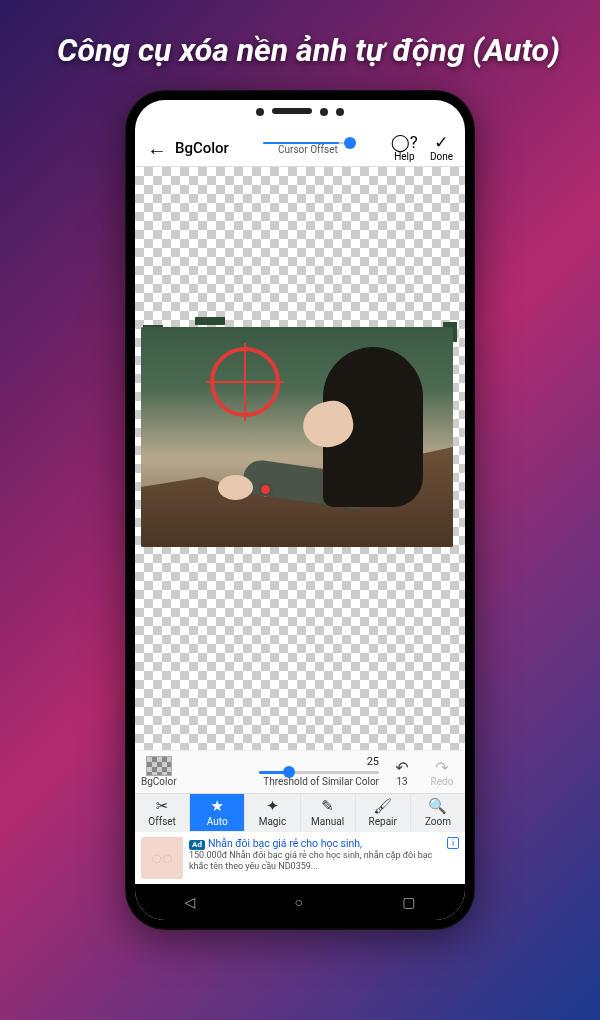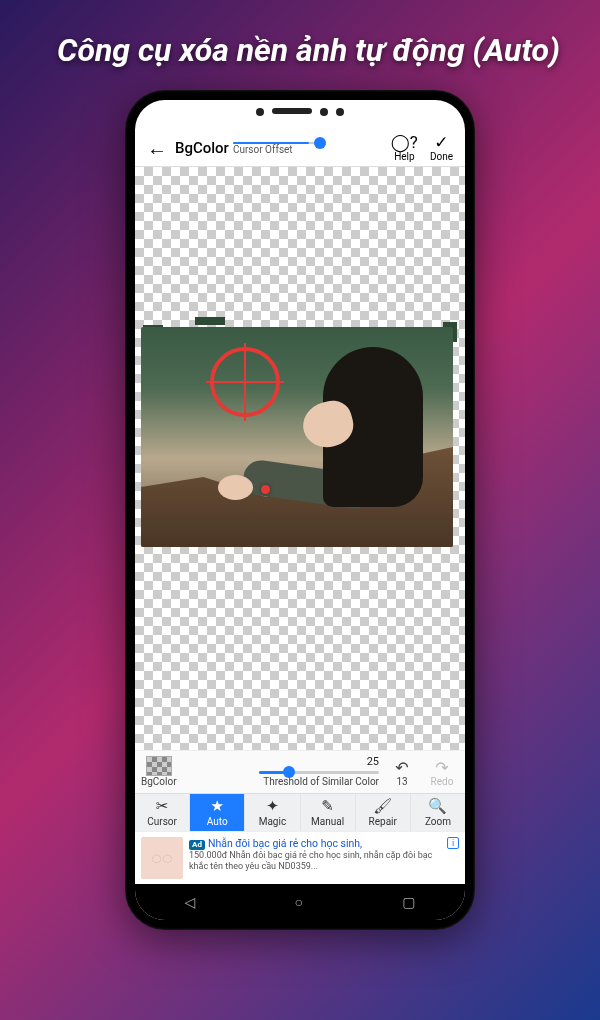--- a/index.html
+++ b/index.html
@@ -64,7 +64,7 @@
   .title { font-size: 15px; font-weight: 500; }
   .cursor-offset {
     flex: 1;
-    display: flex; flex-direction: column; align-items: flex-start;
+    display: flex; flex-direction: column; align-items: center;
     font-size: 10px; color: #555;
   }
   .slider-line {

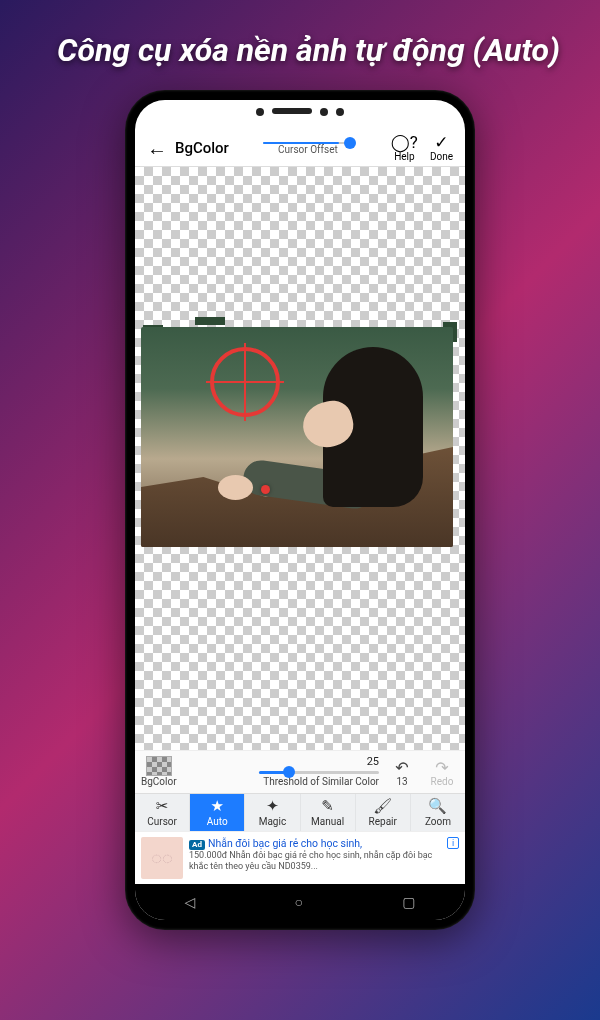--- a/index.html
+++ b/index.html
@@ -275,7 +275,7 @@
     <div class="tools">
       <div class="tool">
         <span class="ticon">✂</span>
-        <span>Cursor</span>
+        <span>Offset</span>
       </div>
       <div class="tool active">
         <span class="ticon">★</span>

